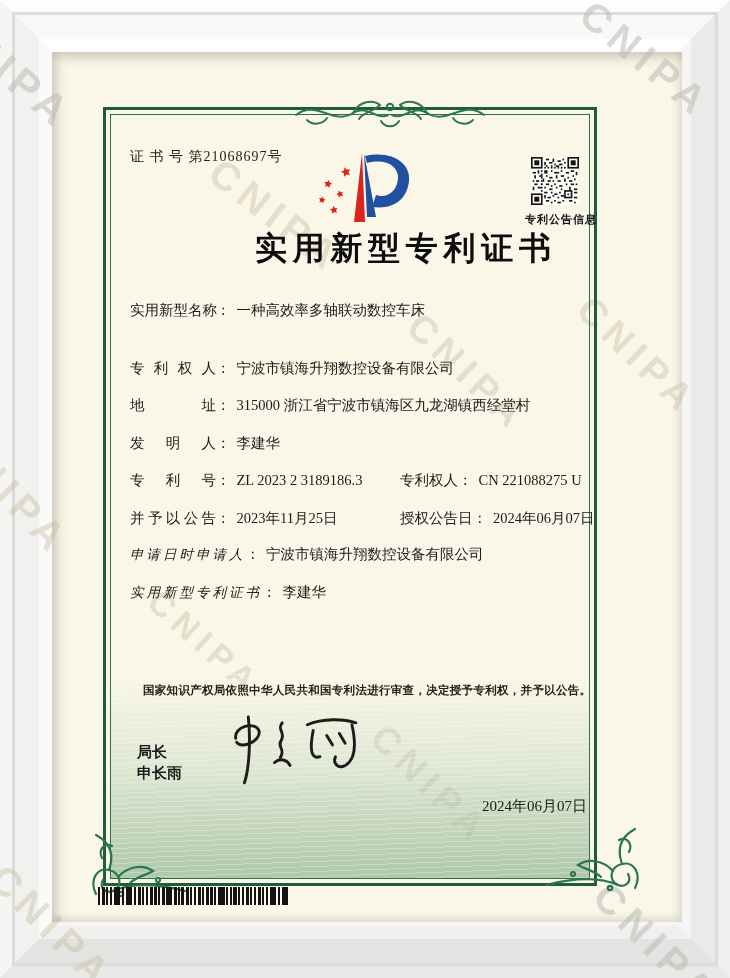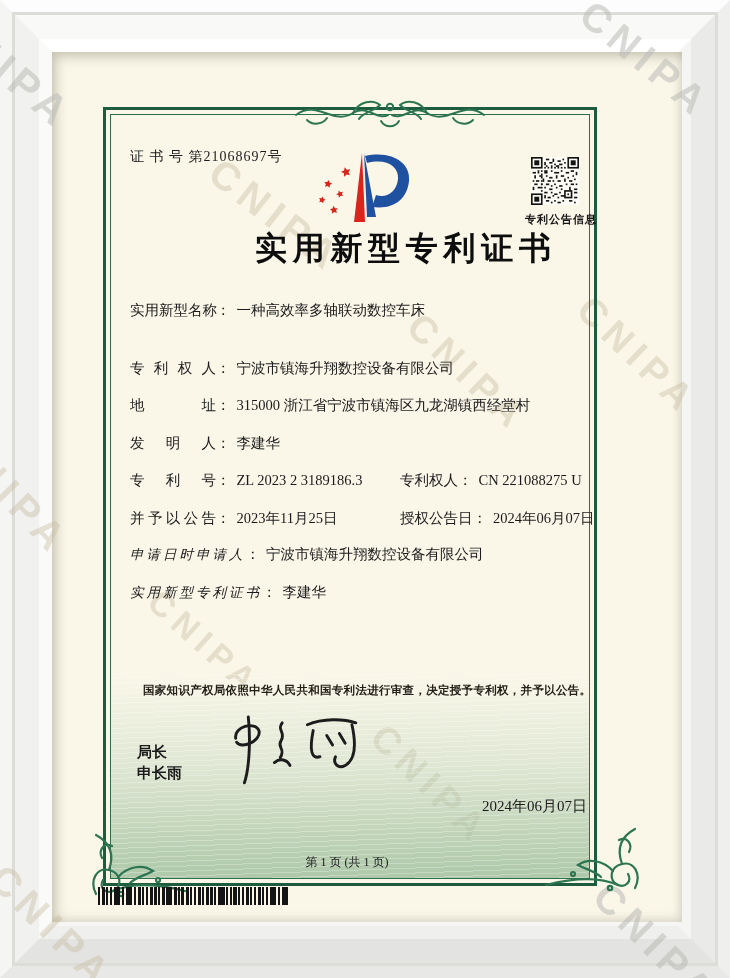--- a/index.html
+++ b/index.html
@@ -291,7 +291,6 @@
   </svg>
   <div class="issue-date">2024年06月07日</div>
 
-  <div class="page-info">第 1 页 (共 1 页)</div>
 
   <div class="barcode"></div>
 

